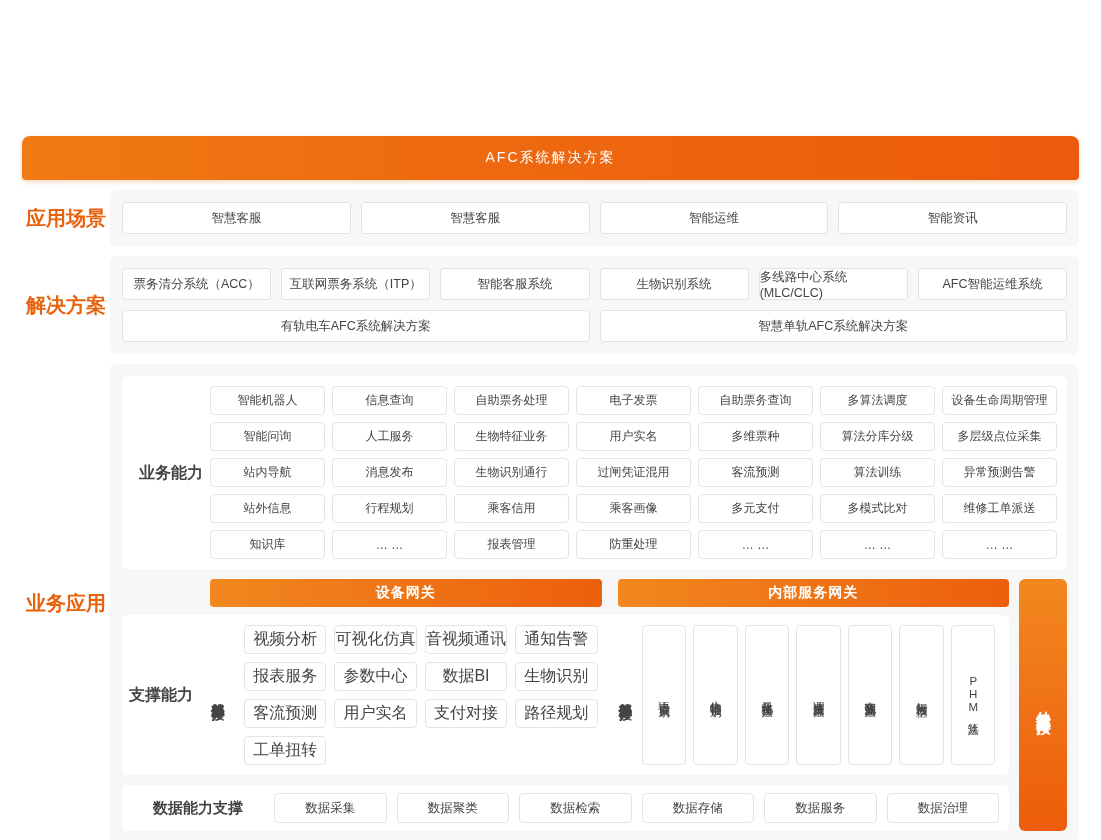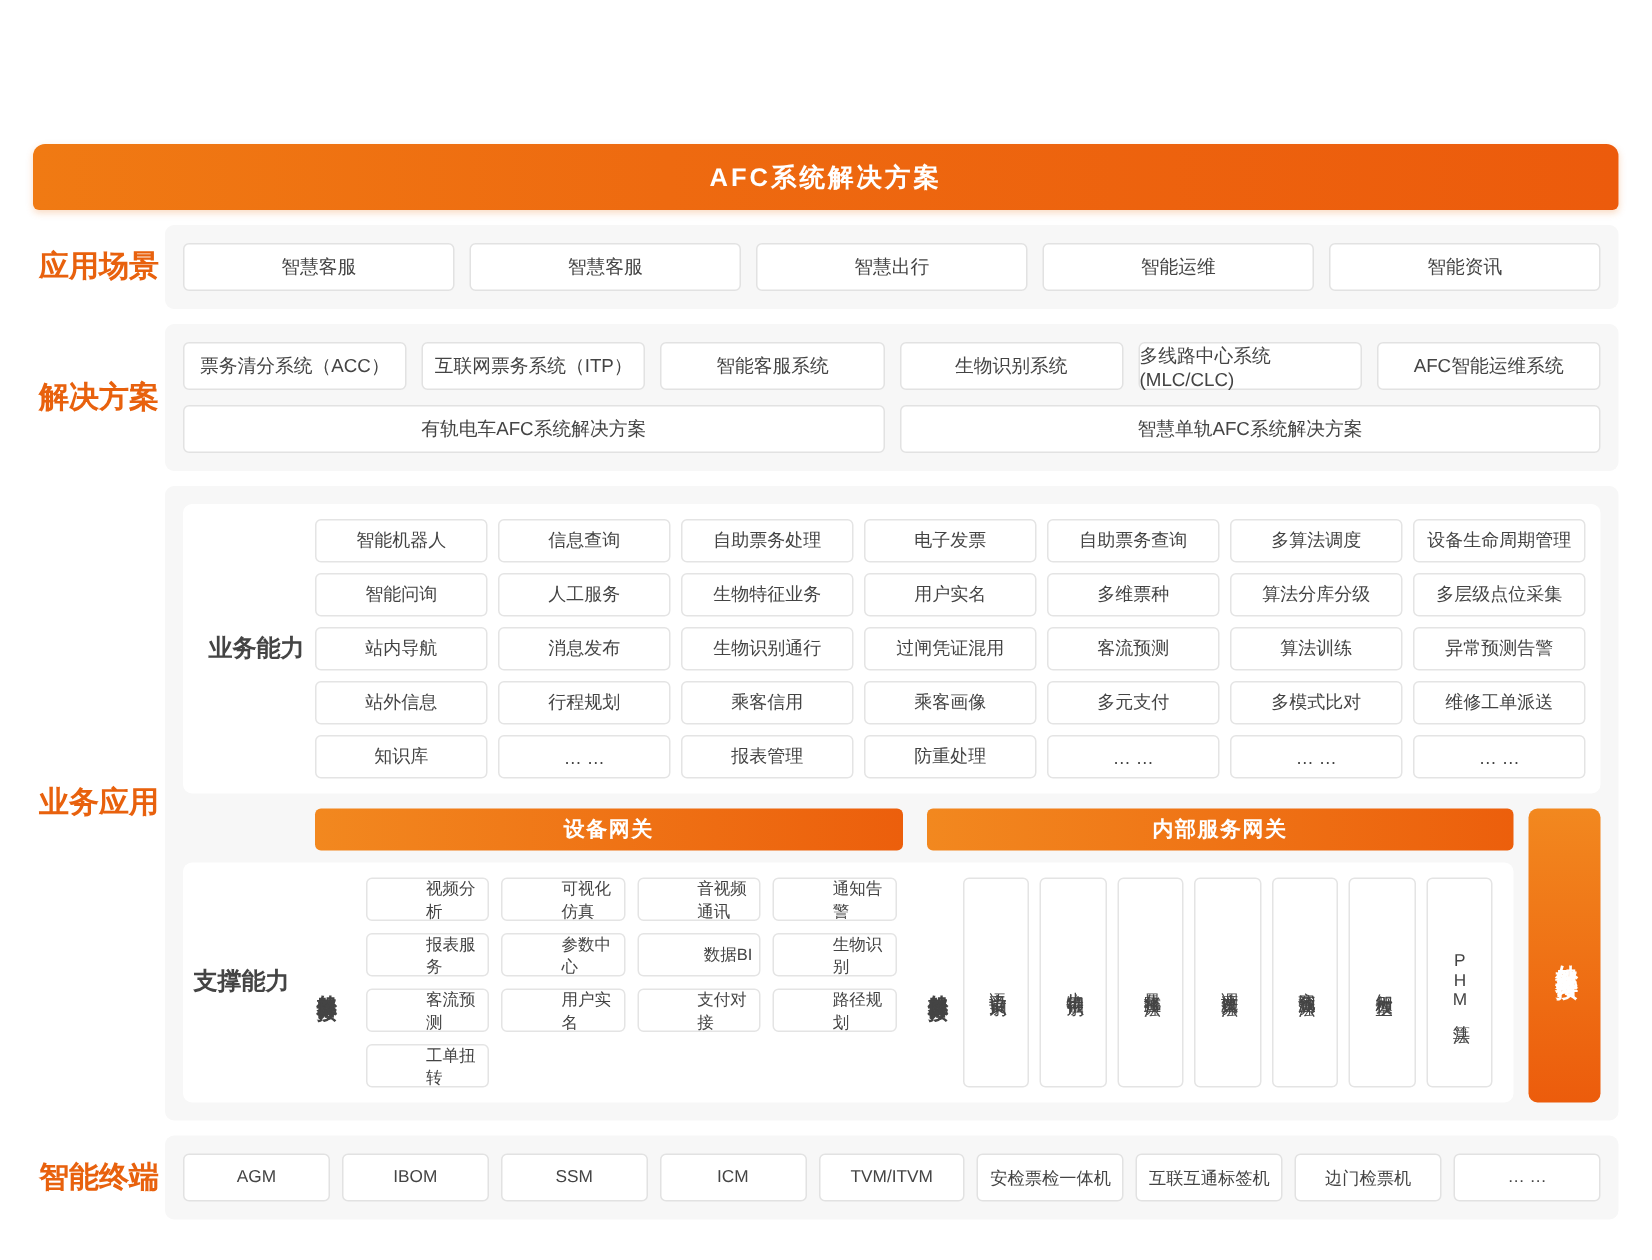--- a/index.html
+++ b/index.html
@@ -35,10 +35,11 @@
     align-items: center;
     justify-content: center;
     color: #fff;
-    font-size: 17px;
-    font-weight: bold;
+    font-size: 14px;
+    font-weight: normal;
     letter-spacing: 2px;
     box-shadow: 0 2px 5px rgba(230,110,20,0.25);
+    margin-top: 40px;
   }
 
   

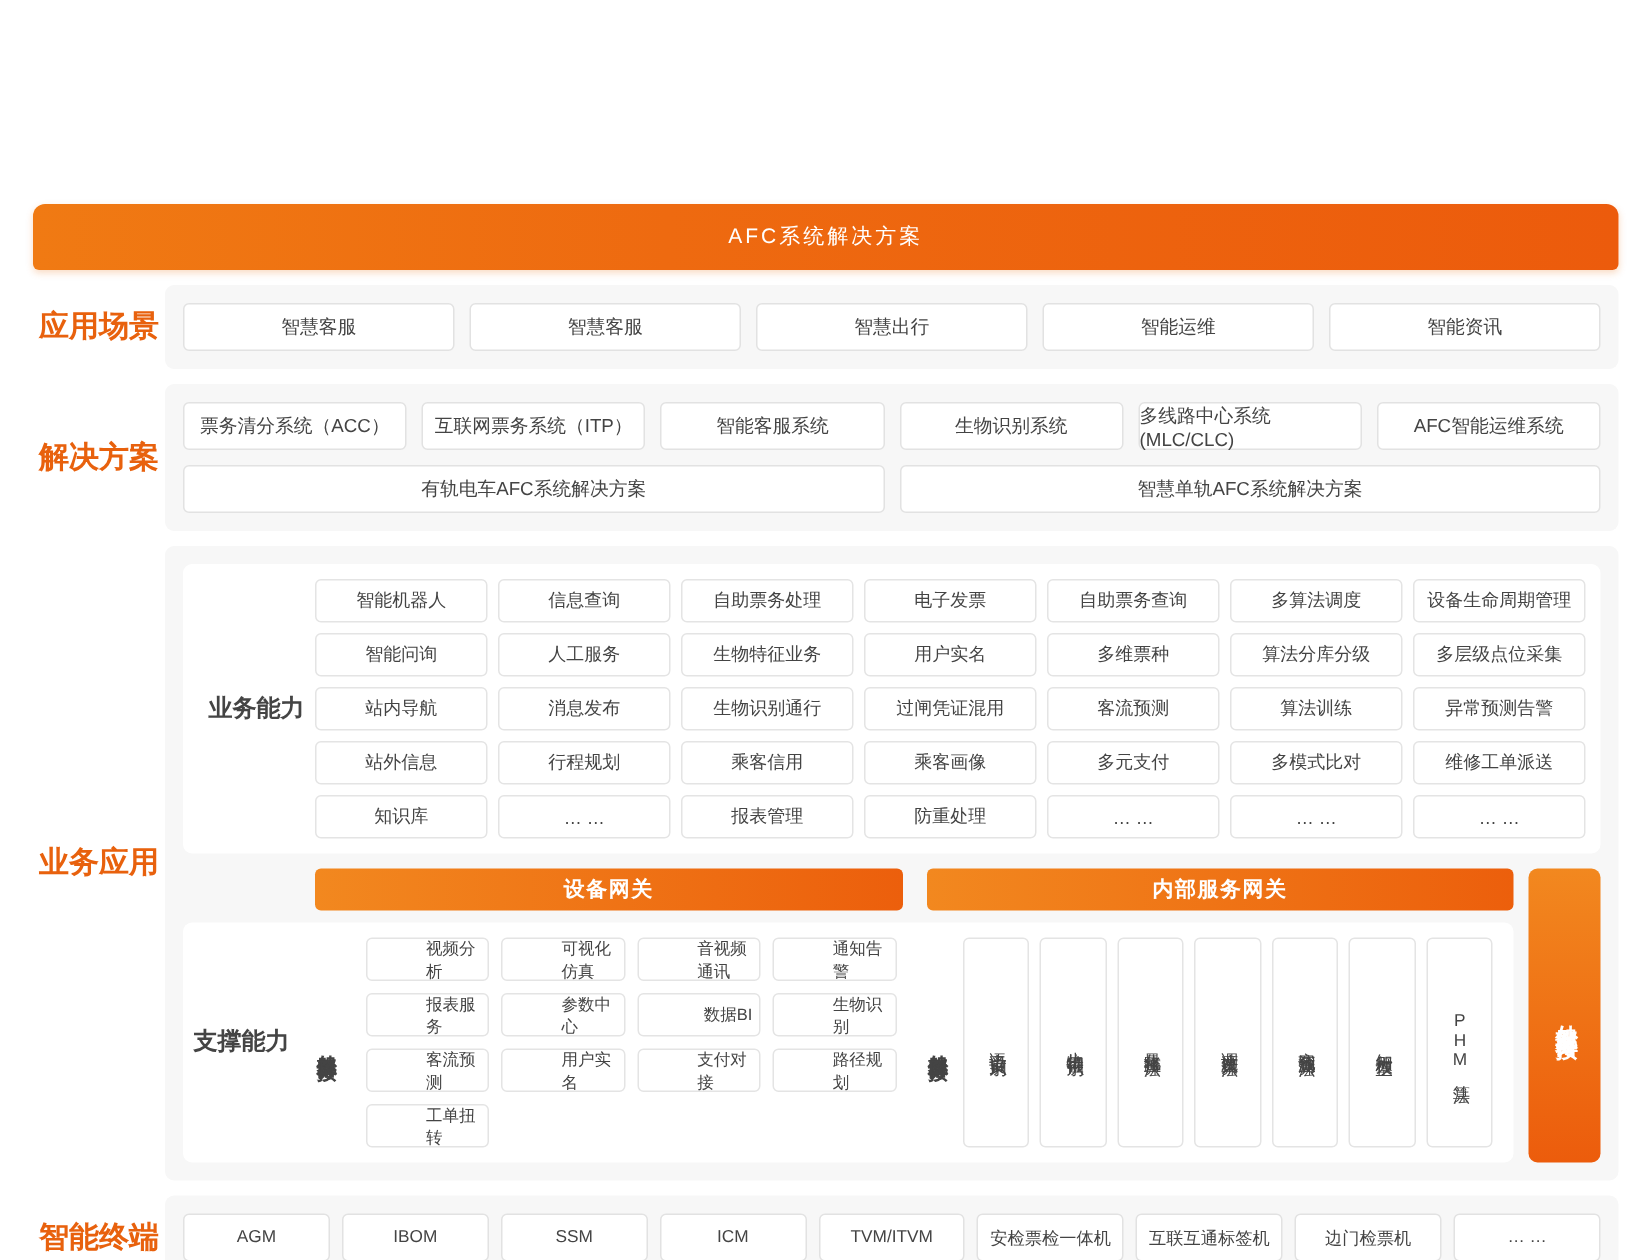--- a/index.html
+++ b/index.html
@@ -314,7 +314,6 @@
         <div class="chips">
           <div class="chip">智慧客服</div>
           <div class="chip">智慧客服</div>
-          <div class="chip">智慧出行</div>
           <div class="chip">智能运维</div>
           <div class="chip">智能资讯</div>
         </div>

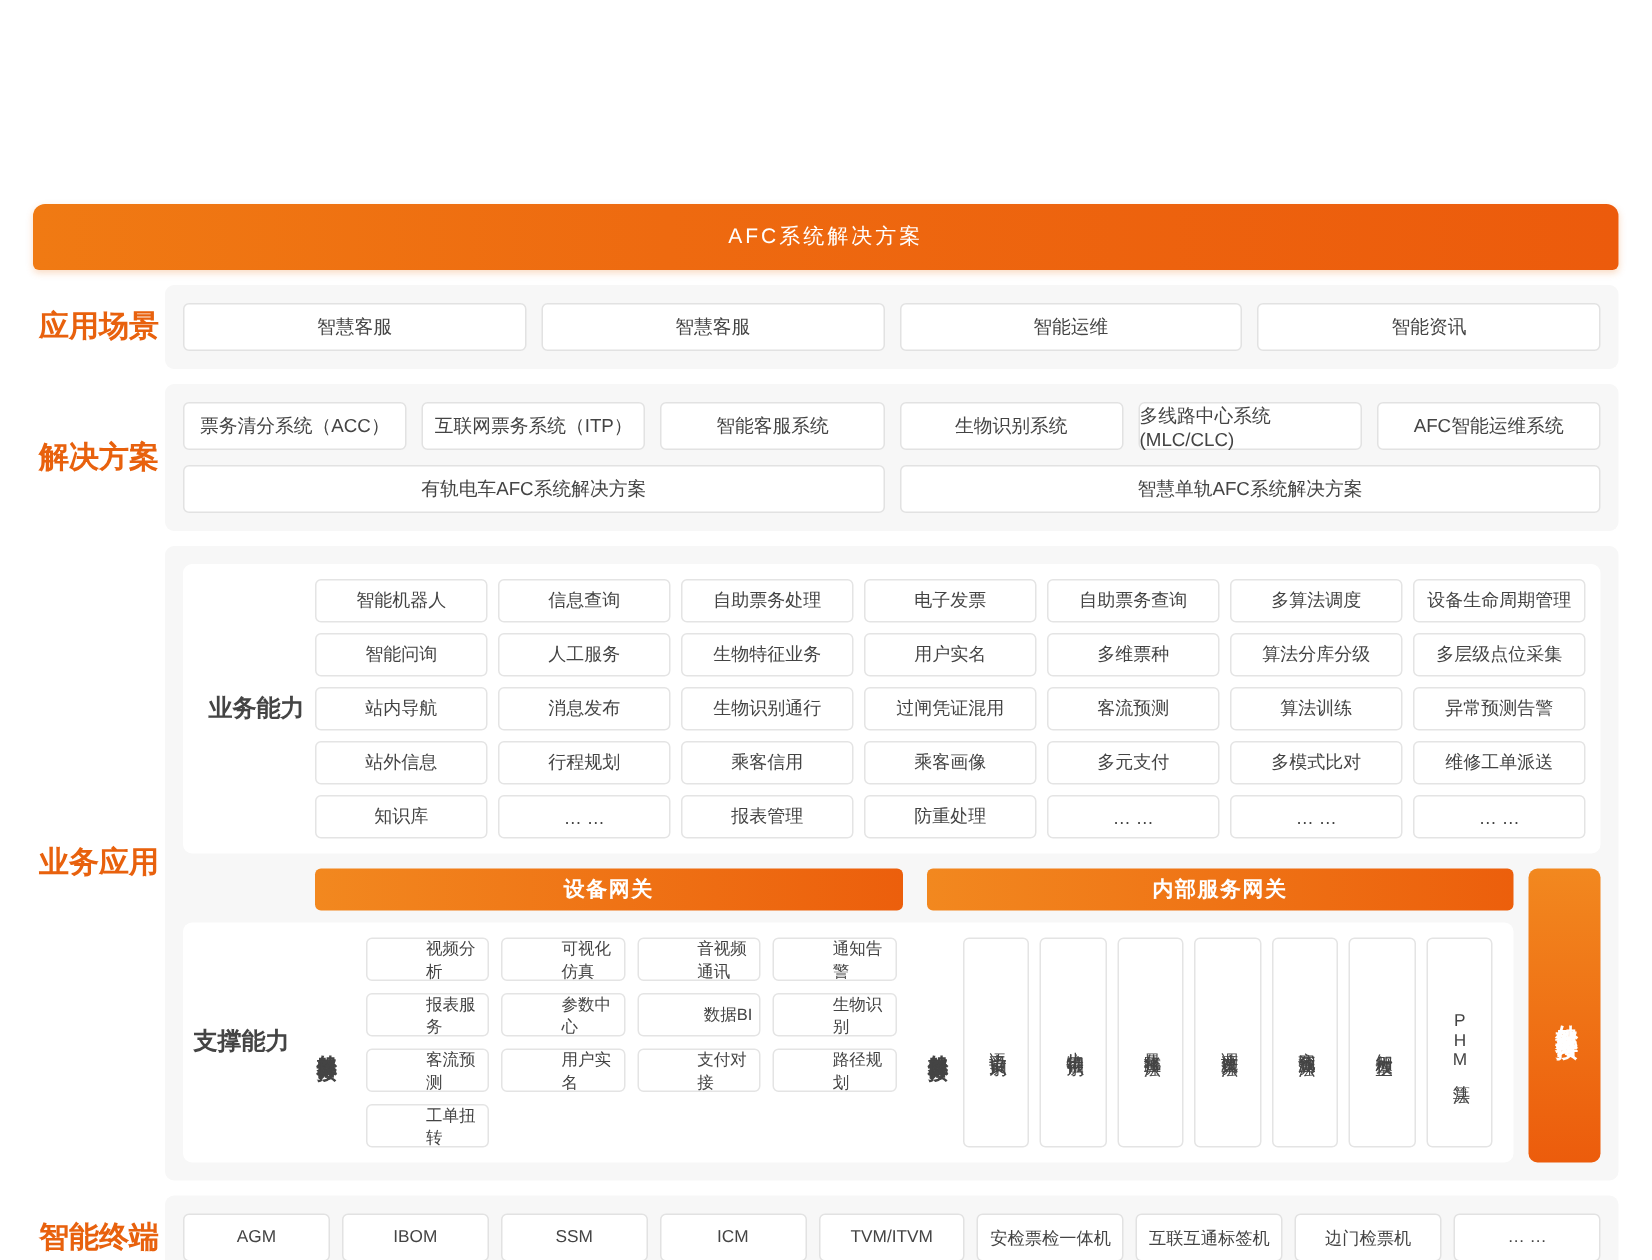--- a/index.html
+++ b/index.html
@@ -200,10 +200,9 @@
     display: flex;
     align-items: center;
     justify-content: center;
-    font-size: 11px;
-    color: #444;
-    background: #fff;
-    padding-left: 39px;
+    font-size: 16px;
+    color: #444;
+    background: #fff;
   }
   .svc-empty { border: none; }
   .algo-grid {

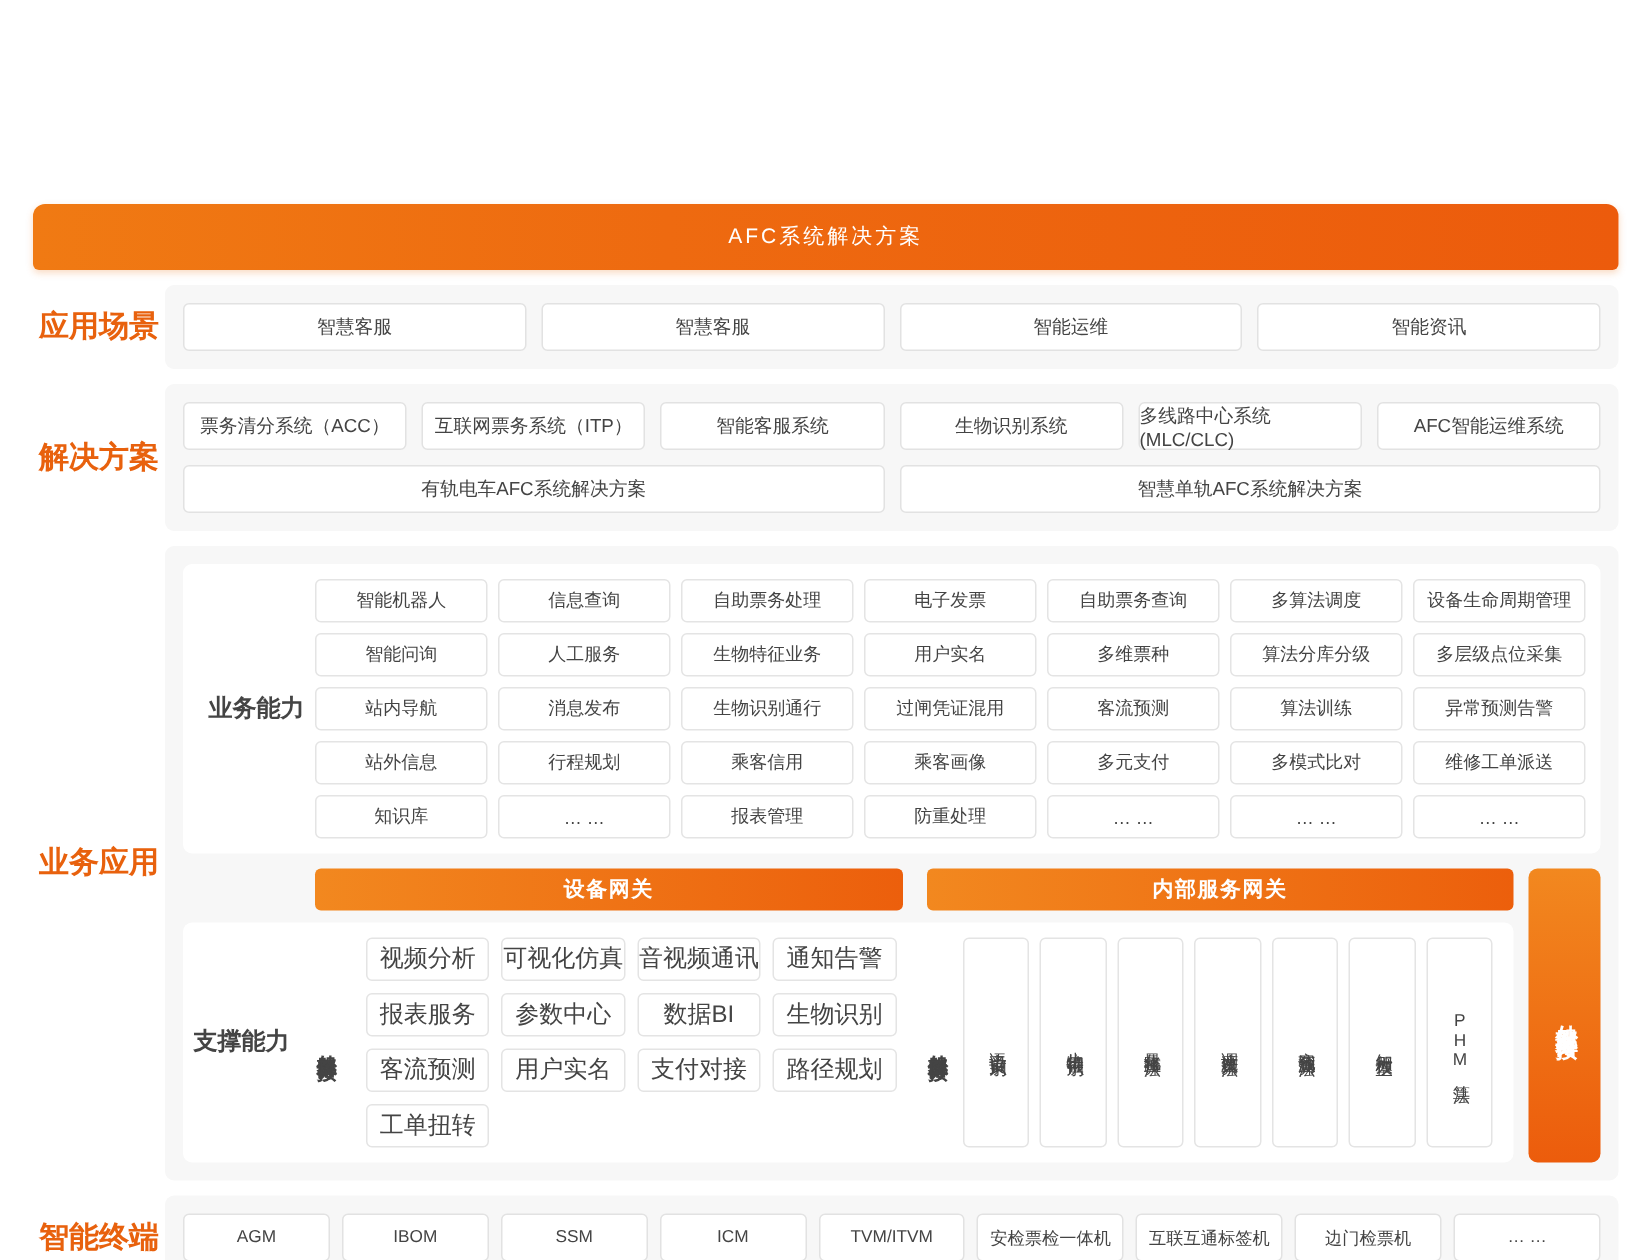--- a/index.html
+++ b/index.html
@@ -443,6 +443,17 @@
               </div>
             </div>
 
+            <div class="data-row">
+              <div class="data-title">数据能力支撑</div>
+              <div class="data-cells">
+                <div class="data-cell">数据采集</div>
+                <div class="data-cell">数据聚类</div>
+                <div class="data-cell">数据检索</div>
+                <div class="data-cell">数据存储</div>
+                <div class="data-cell">数据服务</div>
+                <div class="data-cell">数据治理</div>
+              </div>
+            </div>
           </div>
 
           <div class="ext-right">外部服务接口</div>

